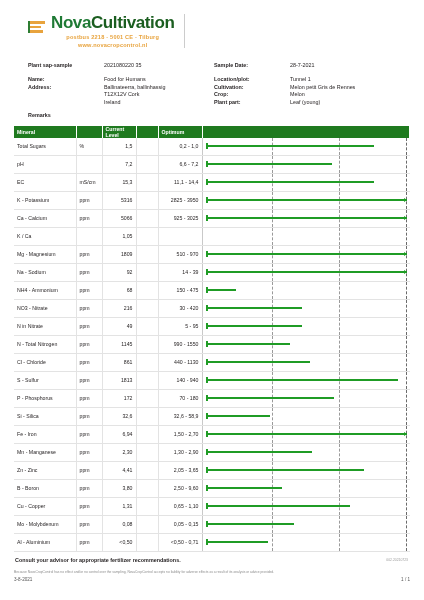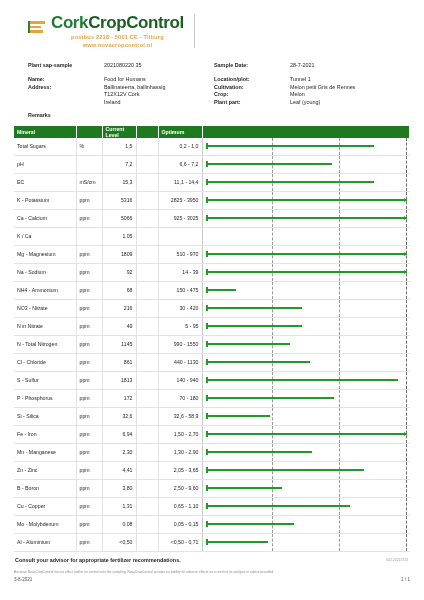--- a/index.html
+++ b/index.html
@@ -104,7 +104,7 @@
         <i></i>
     </div>
     <div class="logo-text">
-      <div class="logo-title"><span>Cork</span><span class="dark">CropControl</span></div>
+      <div class="logo-title"><span>Nova</span><span class="dark">CropControl</span></div>
       <div class="logo-sub">postbus 2218  -  5001 CE  -  Tilburg</div>
       <div class="logo-url">www.novacropcontrol.nl</div>
     </div>

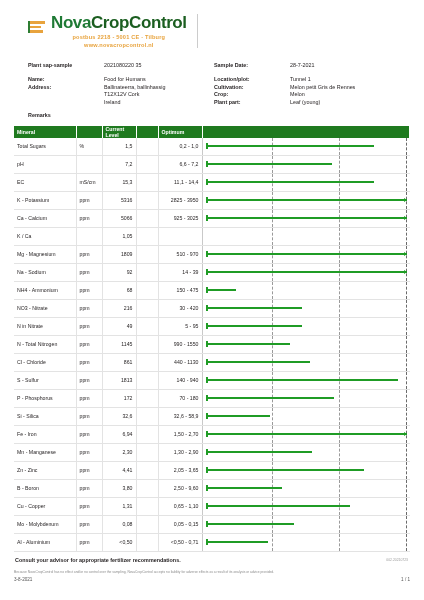--- a/index.html
+++ b/index.html
@@ -104,7 +104,7 @@
         <i></i>
     </div>
     <div class="logo-text">
-      <div class="logo-title"><span>Nova</span><span class="dark">CropControl</span></div>
+      <div class="logo-title"><span>Nova</span><span class="dark">Cultivation</span></div>
       <div class="logo-sub">postbus 2218  -  5001 CE  -  Tilburg</div>
       <div class="logo-url">www.novacropcontrol.nl</div>
     </div>

